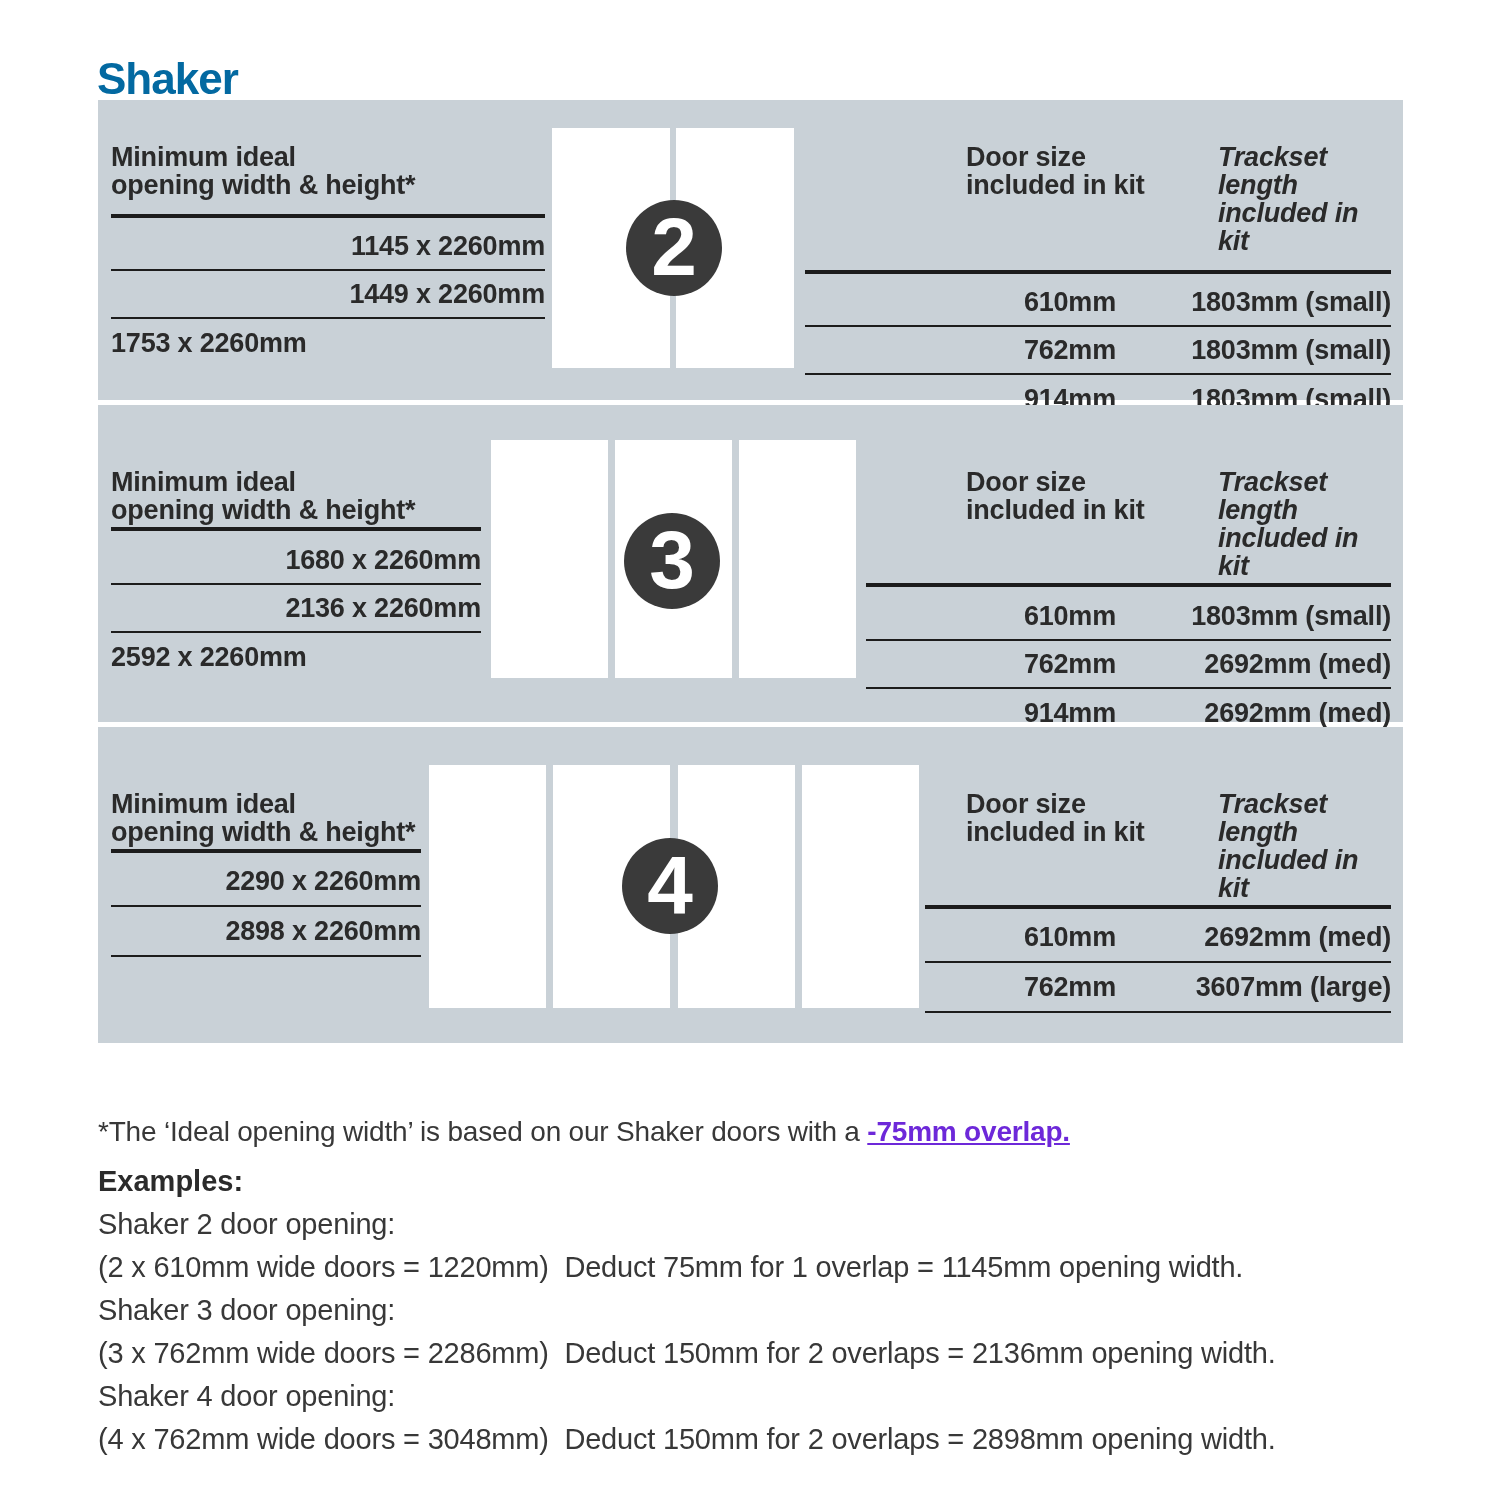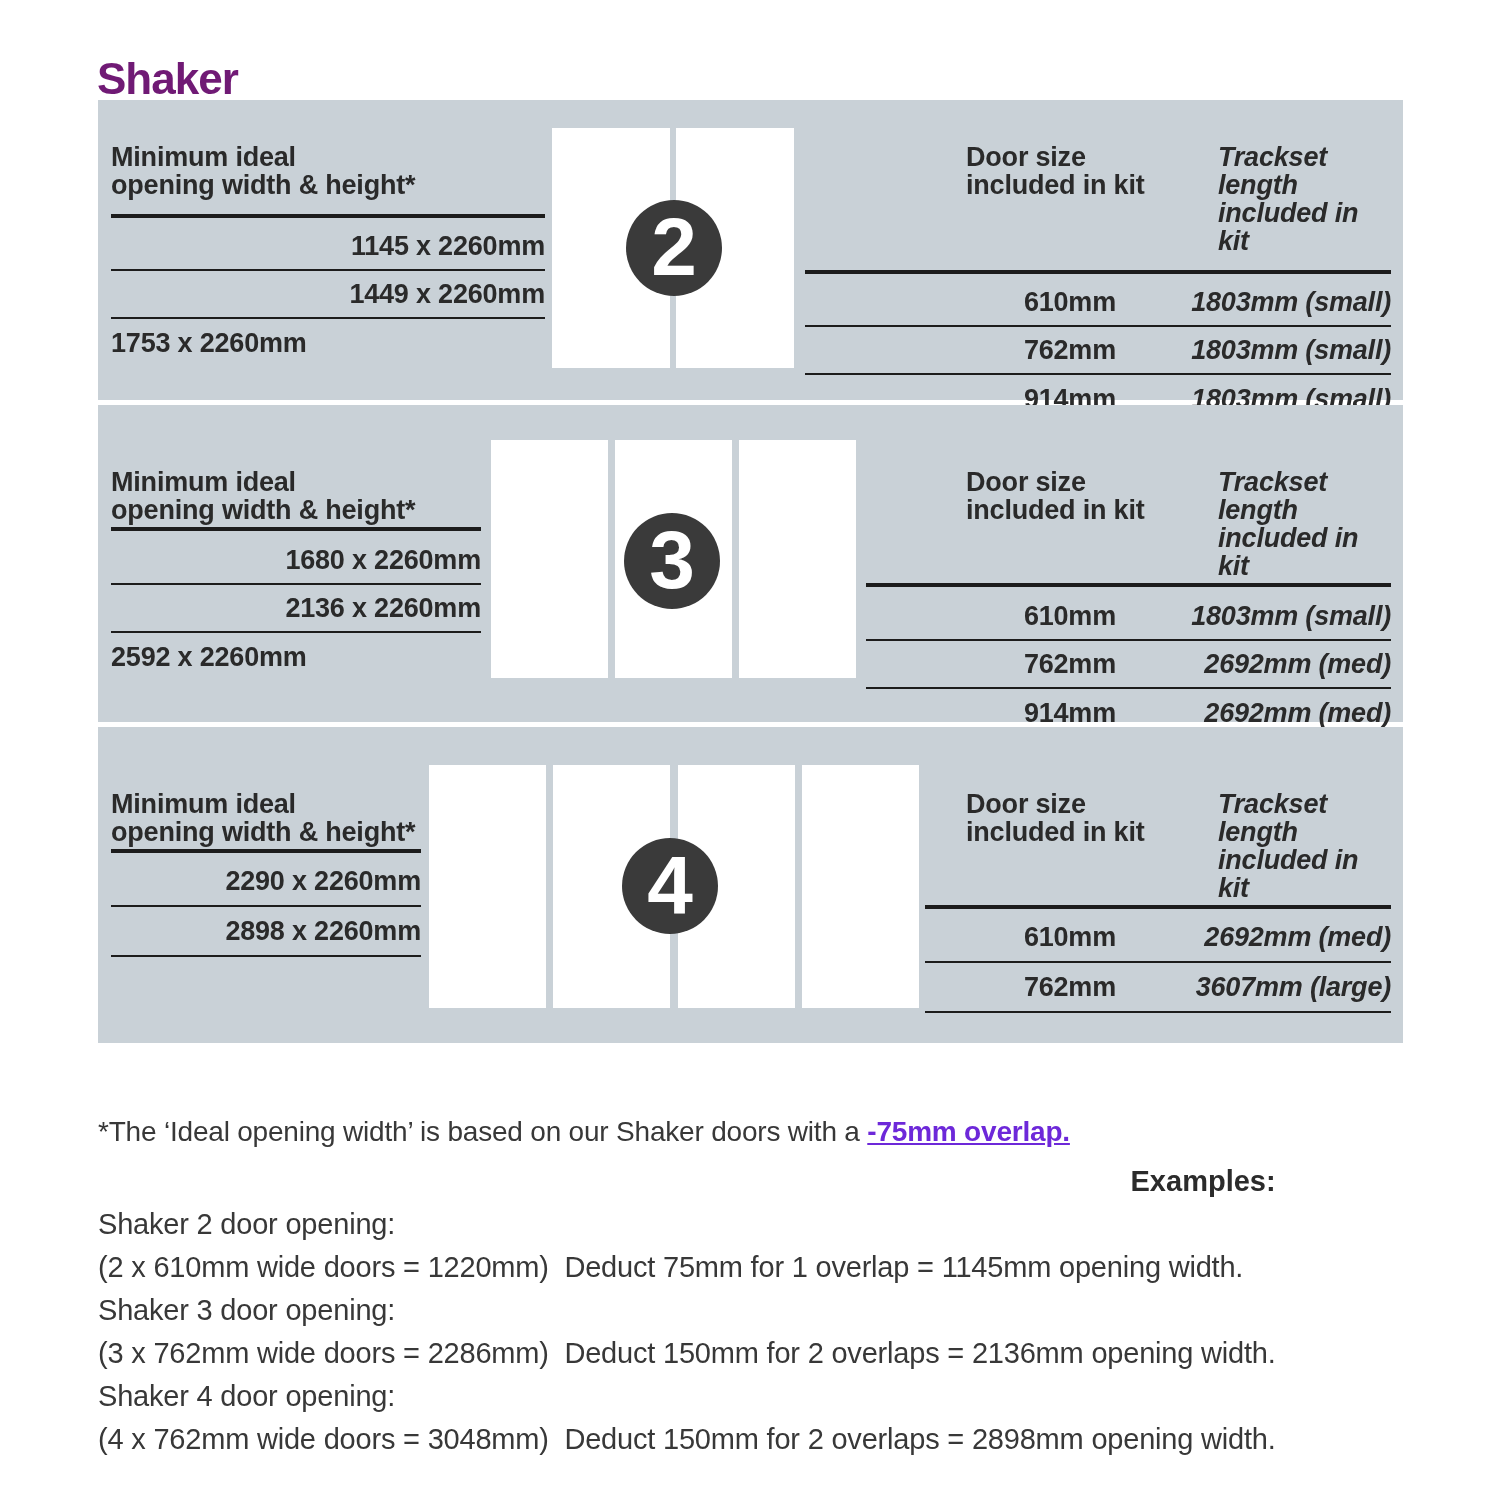--- a/index.html
+++ b/index.html
@@ -11,7 +11,7 @@
   }
   .page-title {
     position:absolute; left:97px; top:28px;
-    font-size:44px; line-height:1; letter-spacing:-1px; color:#701a75;
+    font-size:44px; line-height:1; letter-spacing:-1px; color:#0369a1;
   }
   .board { position:absolute; left:98px; top:100px; width:1305px; }
   .panel { position:relative; background:var(--panel-bg,#c9d1d7);padding-left:16px; }

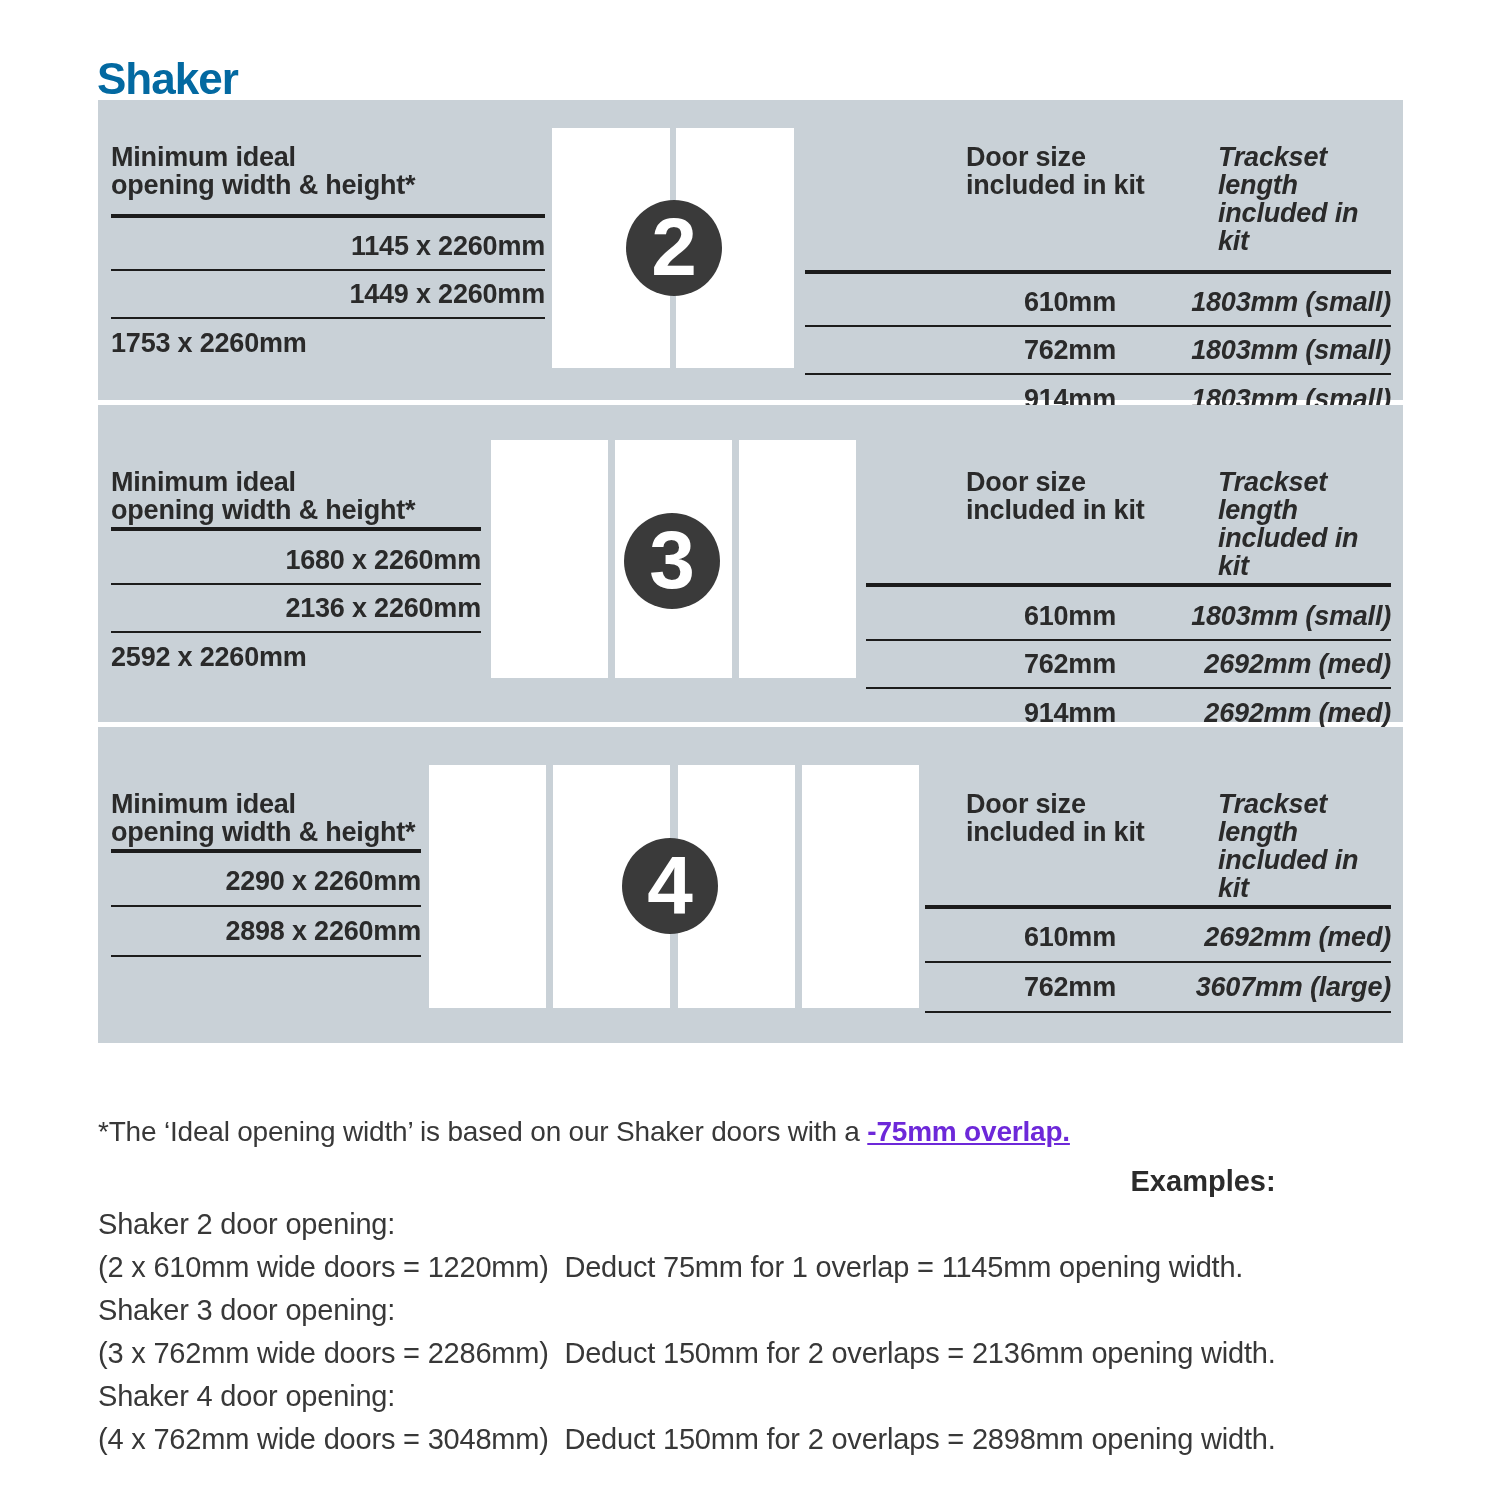--- a/index.html
+++ b/index.html
@@ -41,7 +41,7 @@
   .hd-door { margin-left:var(--colml); width:233px; }
   .hd-track { flex:1;font-style:italic; }
   .c-door { margin-left:var(--colml); width:150px; text-align:right; }
-  .c-track { flex:1; text-align:right;font-style:italic; }
+  .c-track { flex:1; text-align:right; }
 
   .doors { position:absolute; }
   .p1 .doors { left:454px; top:28px; width:242px; height:240px; }

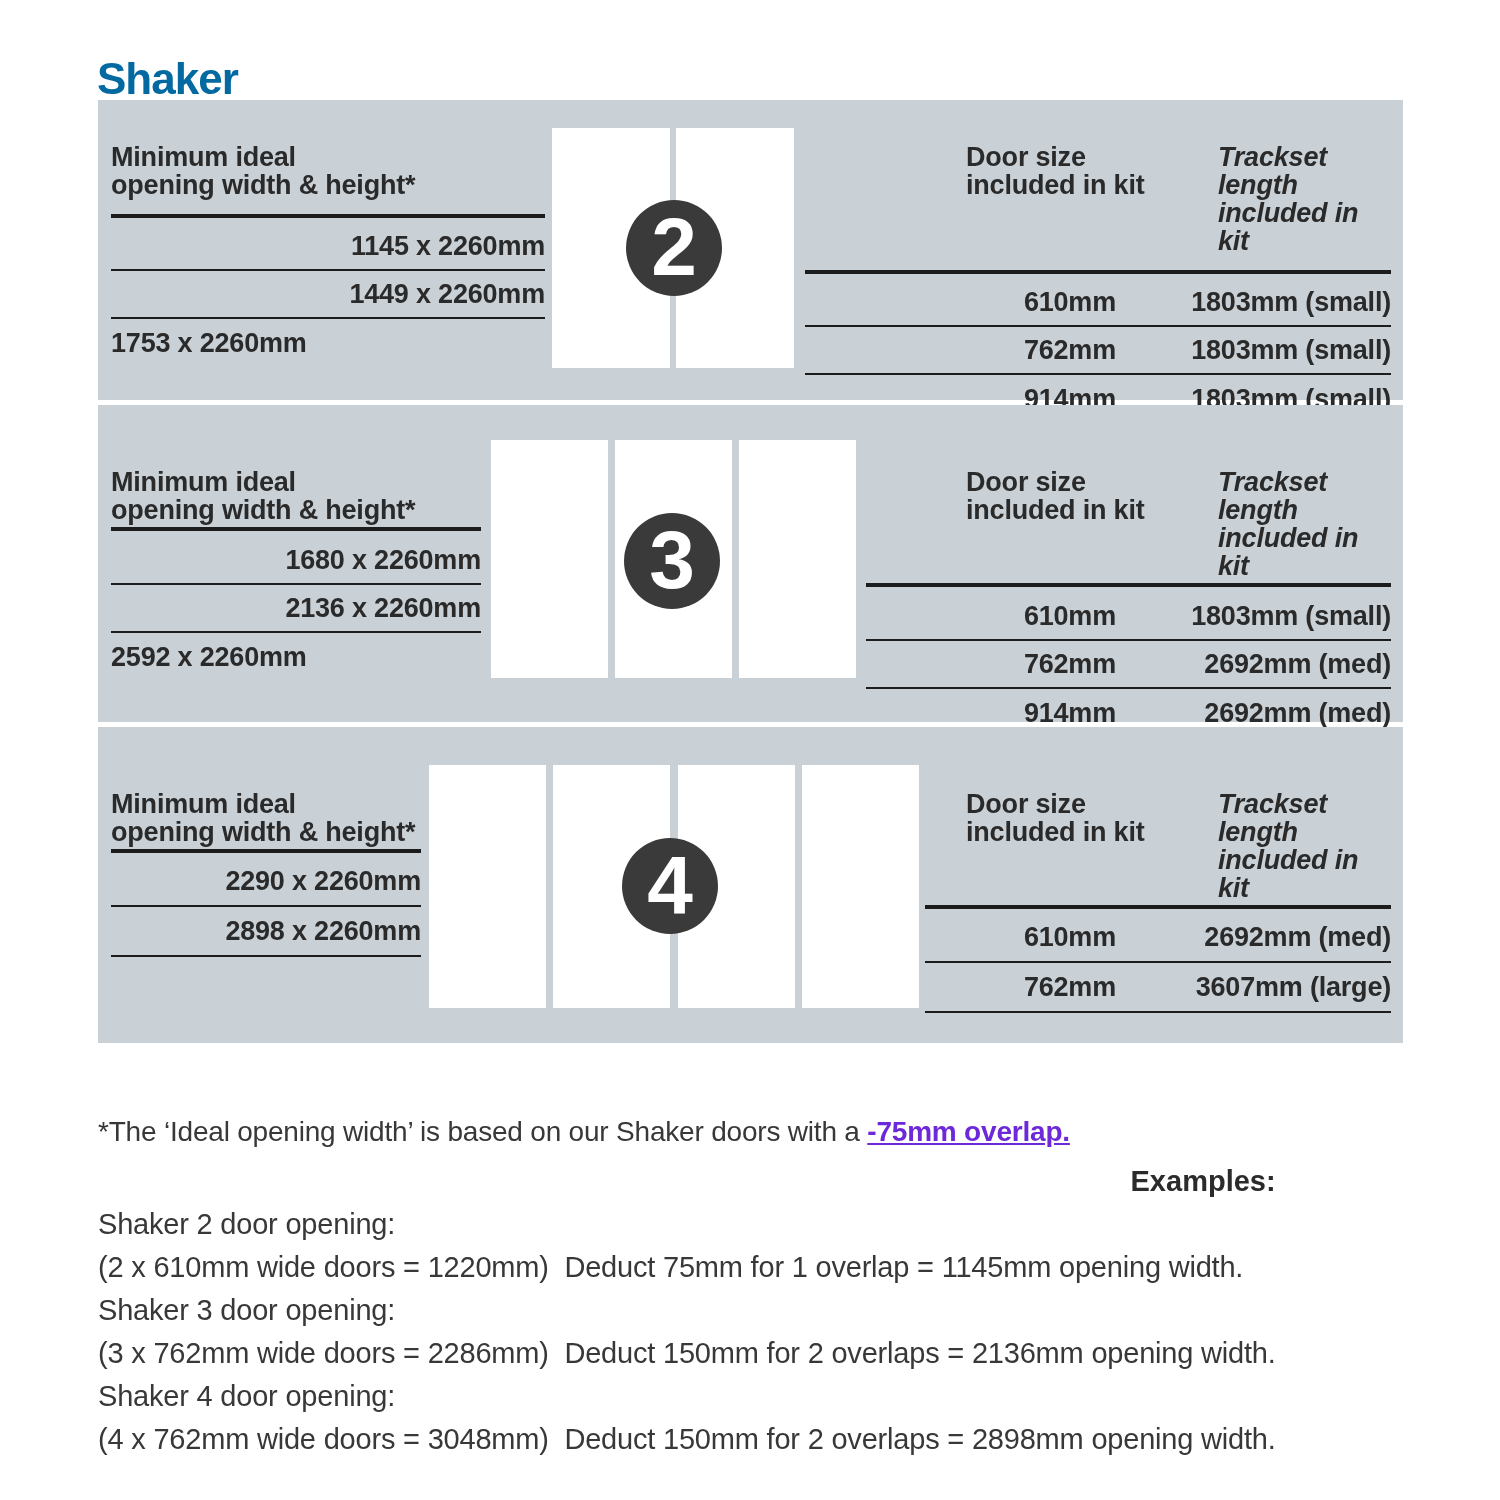--- a/index.html
+++ b/index.html
@@ -72,7 +72,7 @@
   }
   .footnote b { color:#6d28d9;text-decoration:underline; }
   .examples { position:absolute; left:98px; top:1160px; color:#383838; }
-  .ex-heading { font-size:29px; font-weight:700; line-height:43px; color:#2b2b2b;text-align:right; }
+  .ex-heading { font-size:29px; font-weight:700; line-height:43px; color:#2b2b2b; }
   .ex-label, .ex-detail { font-size:29px; line-height:43px; letter-spacing:-0.2px; white-space:pre-wrap; }
 </style>
 </head>

